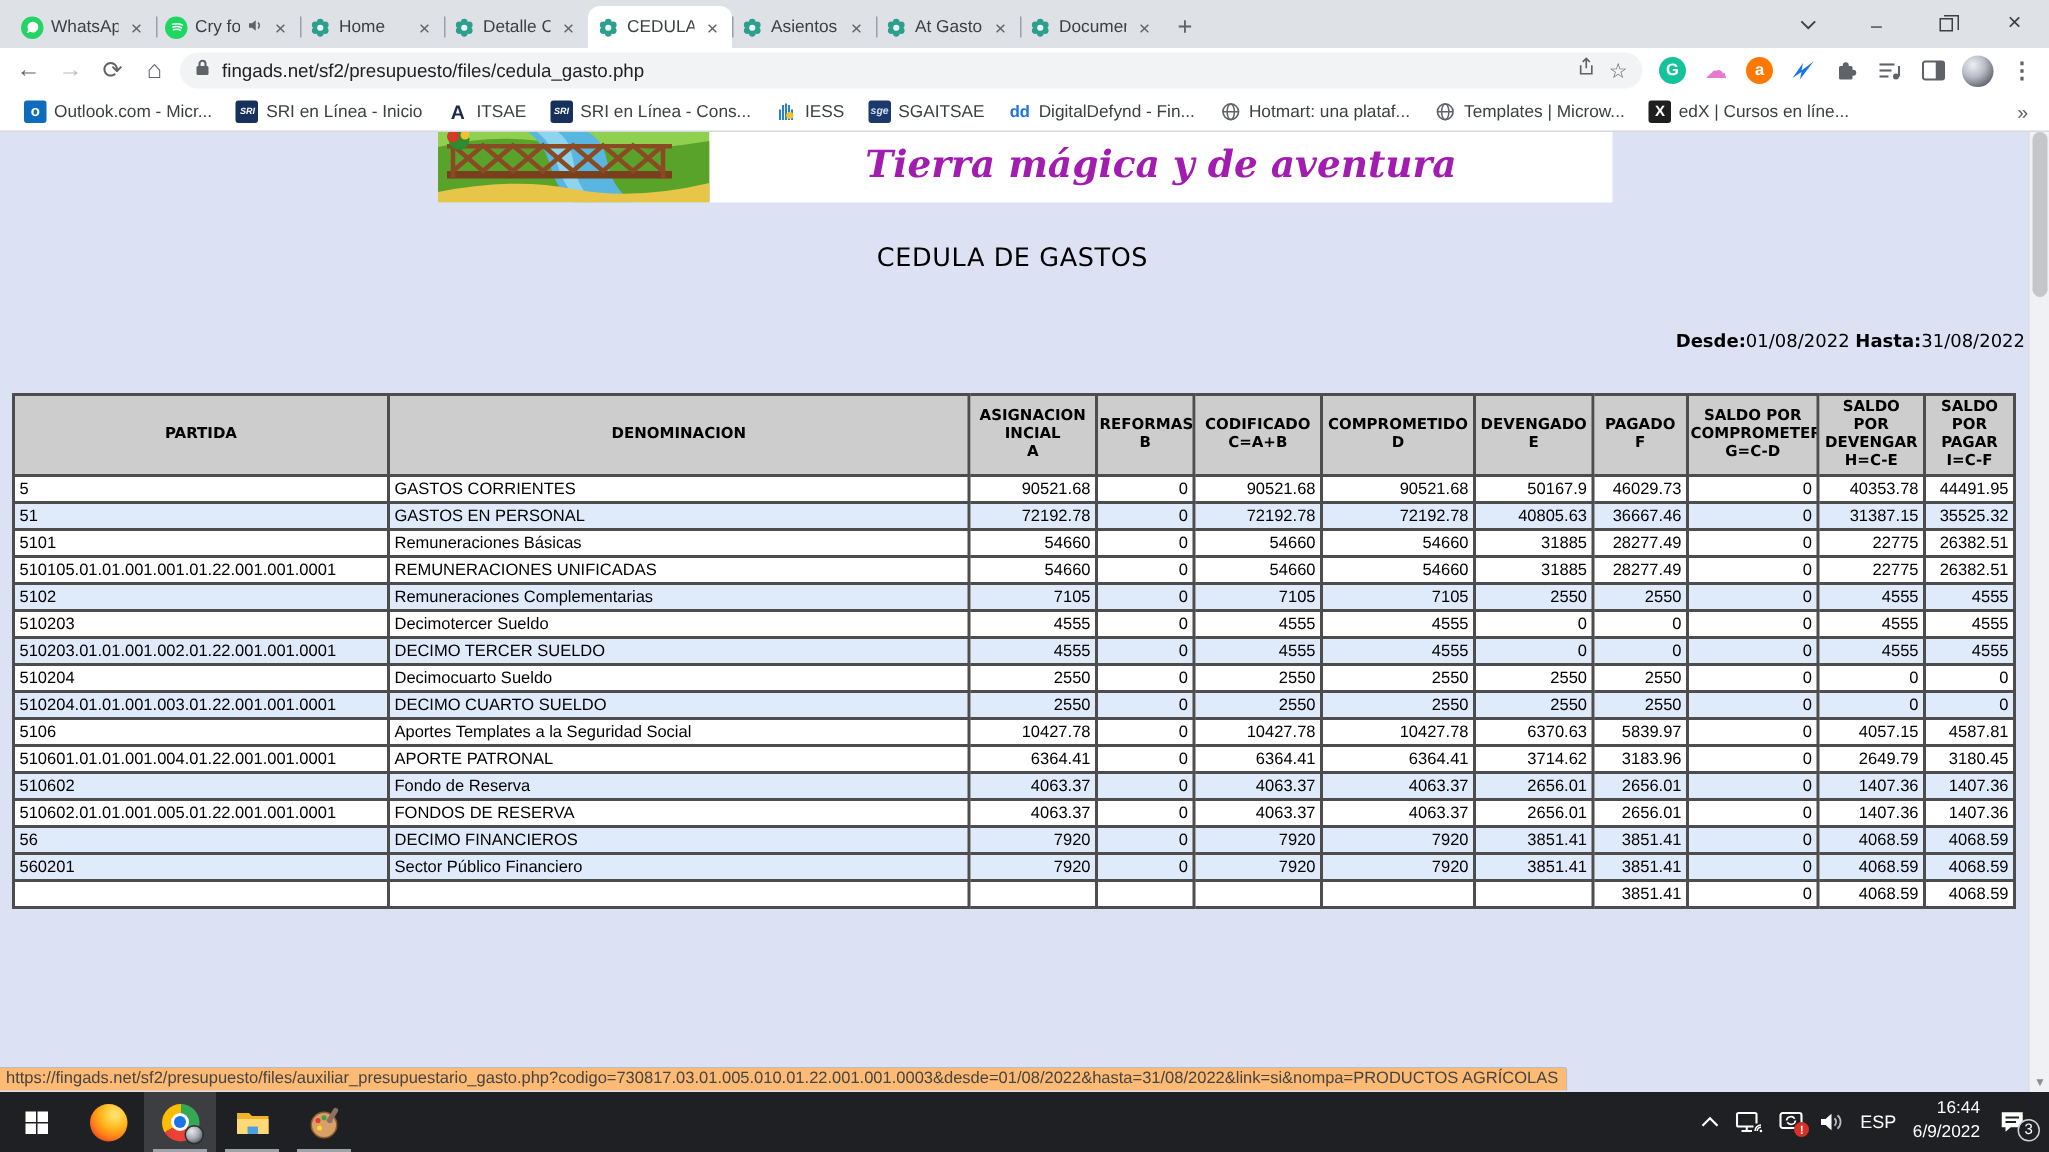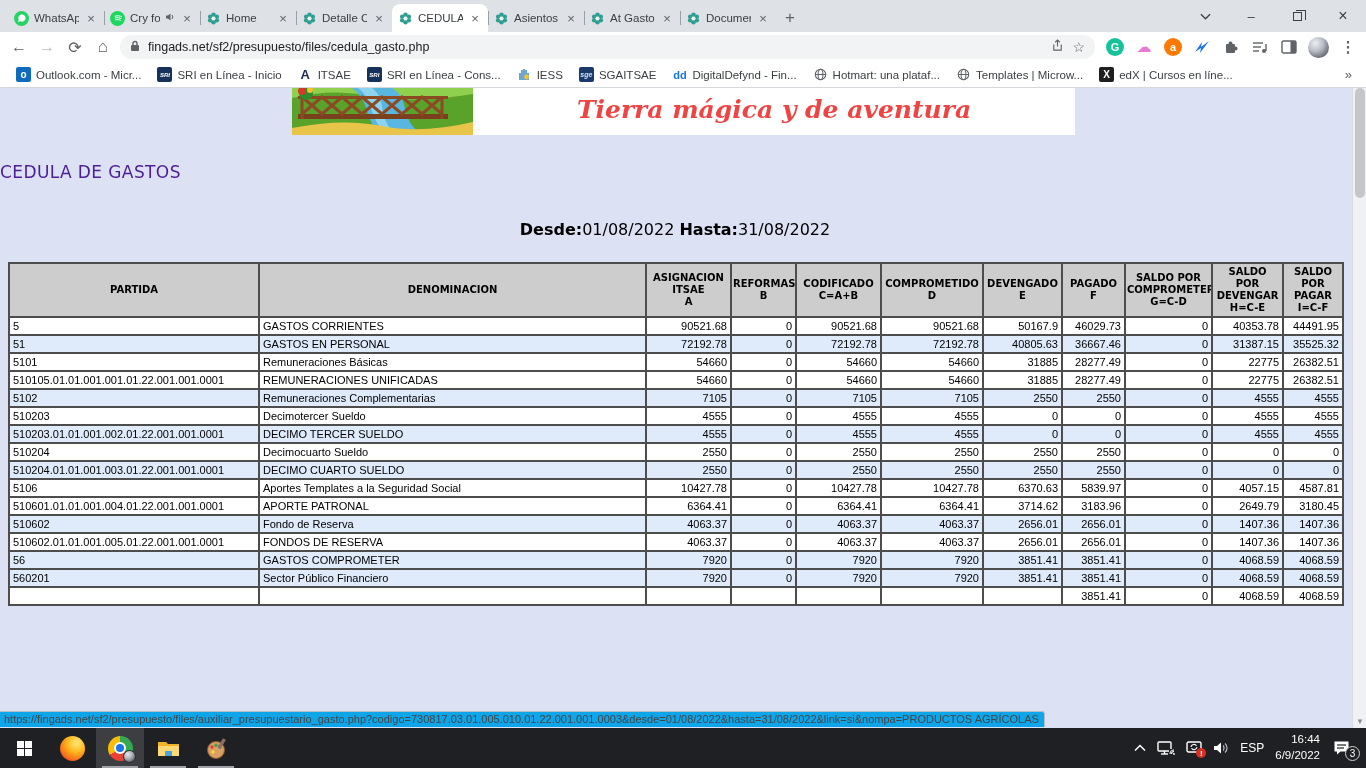--- a/index.html
+++ b/index.html
@@ -43,7 +43,7 @@
   .page { position:absolute; top:88px; left:0; width:1366px; height:640px; background:#dce1f3; overflow:hidden; }
   .banner { position:absolute; left:292px; top:0; width:783px; height:47px; background:#fff; display:flex; overflow:hidden; }
   .banner-art { width:181px; height:47px; flex:none; }
-  .banner-slogan { flex:1; text-align:center; font-family:"DejaVu Serif", serif; font-style:italic; font-weight:bold; color:#ef4444; font-size:25px; line-height:44px; }
+  .banner-slogan { flex:1; text-align:center; font-family:"DejaVu Serif", serif; font-style:italic; font-weight:bold; color:#a21caf; font-size:25px; line-height:44px; }
   .page-title { position:absolute; top:74px; left:0; width:1350px; text-align:left; font-family:"DejaVu Sans", sans-serif; font-size:17px; color:#4c1d95; letter-spacing:0.4px; }
   .page-dates { position:absolute; top:132px; left:0; width:1350px; text-align:center; font-family:"DejaVu Sans", sans-serif; font-size:16px; color:#000; }
   .page-dates b { font-weight:bold; }

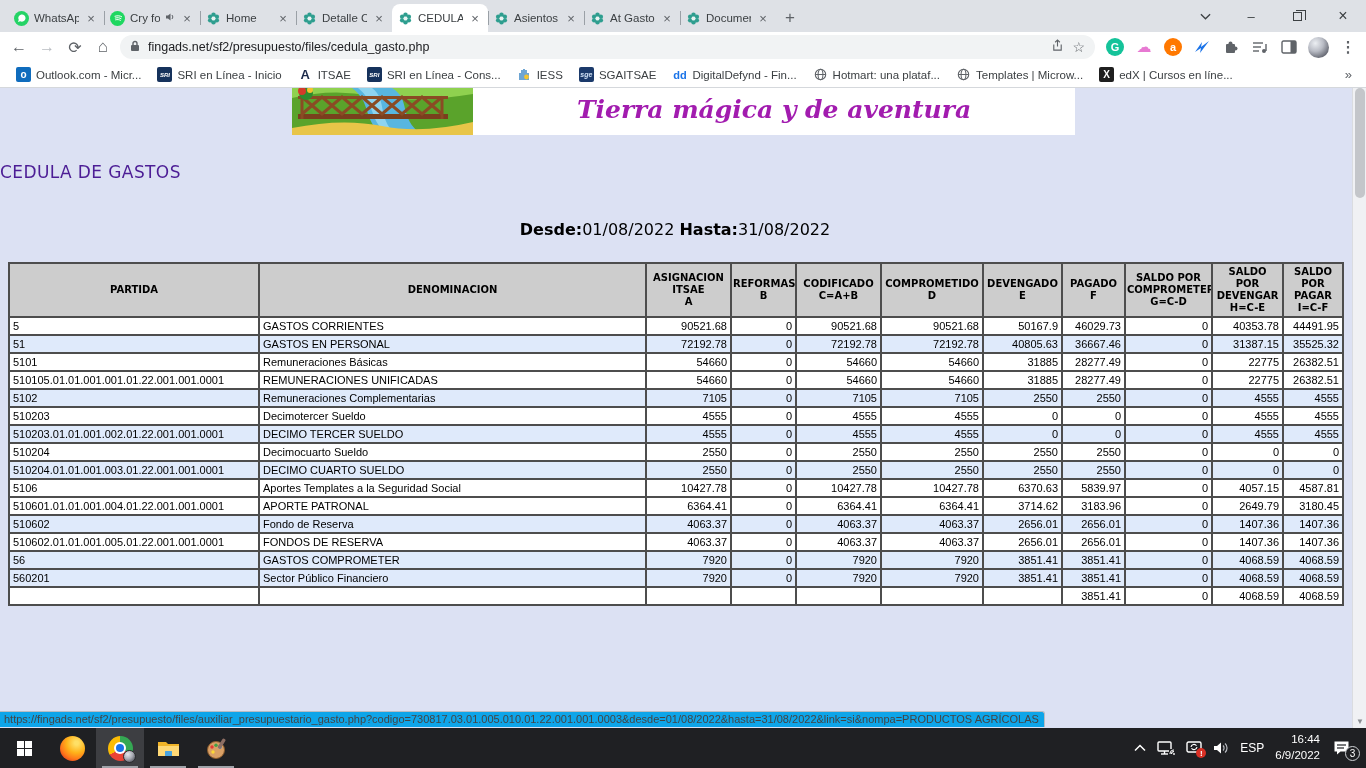--- a/index.html
+++ b/index.html
@@ -44,7 +44,7 @@
   .banner { position:absolute; left:292px; top:0; width:783px; height:47px; background:#fff; display:flex; overflow:hidden; }
   .banner-art { width:181px; height:47px; flex:none; }
   .banner-slogan { flex:1; text-align:center; font-family:"DejaVu Serif", serif; font-style:italic; font-weight:bold; color:#a21caf; font-size:25px; line-height:44px; }
-  .page-title { position:absolute; top:74px; left:0; width:1350px; text-align:left; font-family:"DejaVu Sans", sans-serif; font-size:17px; color:#4c1d95; letter-spacing:0.4px; }
+  .page-title { position:absolute; top:74px; left:0; width:1350px; text-align:center; font-family:"DejaVu Sans", sans-serif; font-size:17px; color:#000000; letter-spacing:0.4px; }
   .page-dates { position:absolute; top:132px; left:0; width:1350px; text-align:center; font-family:"DejaVu Sans", sans-serif; font-size:16px; color:#000; }
   .page-dates b { font-weight:bold; }
 

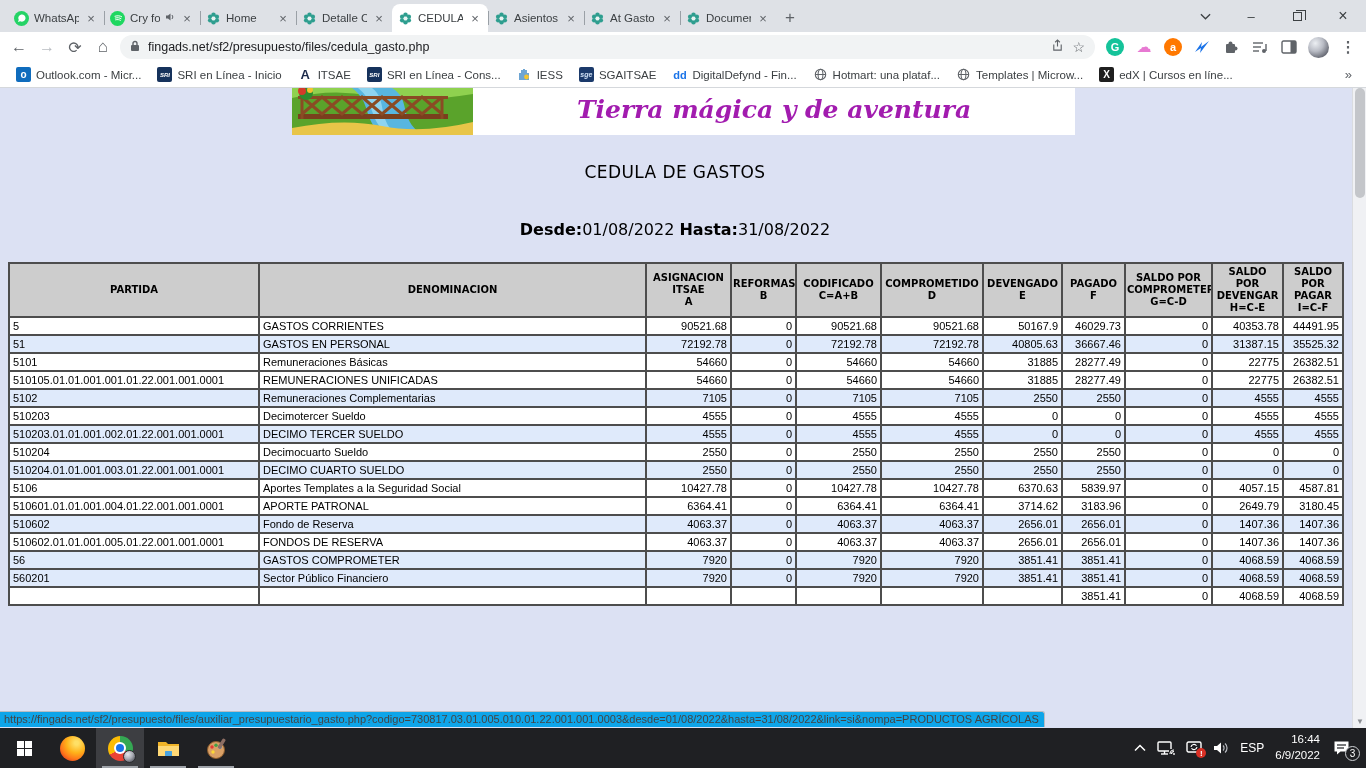--- a/index.html
+++ b/index.html
@@ -45,7 +45,7 @@
   .banner-art { width:181px; height:47px; flex:none; }
   .banner-slogan { flex:1; text-align:center; font-family:"DejaVu Serif", serif; font-style:italic; font-weight:bold; color:#a21caf; font-size:25px; line-height:44px; }
   .page-title { position:absolute; top:74px; left:0; width:1350px; text-align:center; font-family:"DejaVu Sans", sans-serif; font-size:17px; color:#000000; letter-spacing:0.4px; }
-  .page-dates { position:absolute; top:132px; left:0; width:1350px; text-align:center; font-family:"DejaVu Sans", sans-serif; font-size:16px; color:#000; }
+  .page-dates { position:absolute; top:132px; left:0; width:1350px; text-align:right; font-family:"DejaVu Sans", sans-serif; font-size:12px; color:#000; }
   .page-dates b { font-weight:bold; }
 
   table.report { position:absolute; left:8px; top:174px; width:1334px; border-collapse:collapse; table-layout:fixed; background:#fff; }

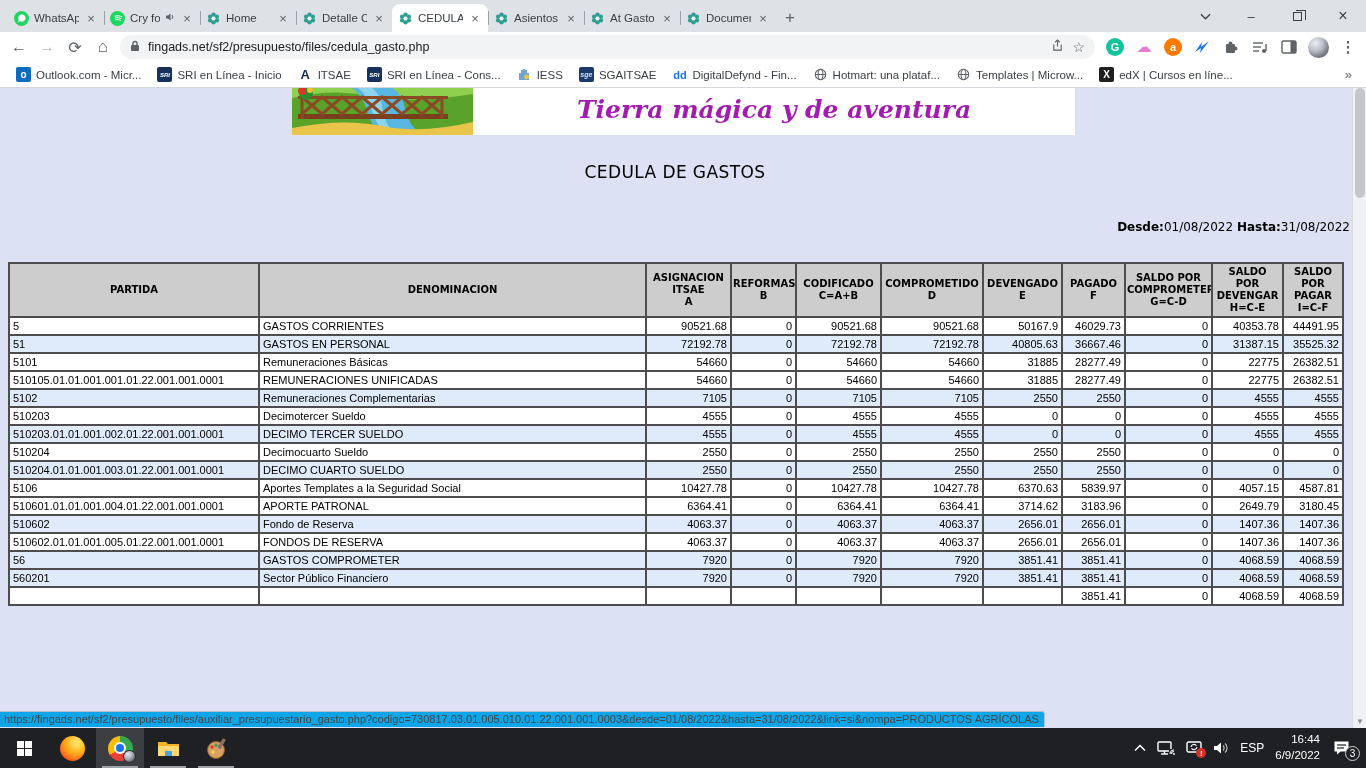--- a/index.html
+++ b/index.html
@@ -405,7 +405,7 @@
         <th>PARTIDA</th>
         <th>DENOMINACION</th>
         <th>ASIGNACION
-ITSAE
+INCIAL
 A</th>
         <th>REFORMAS
 B</th>

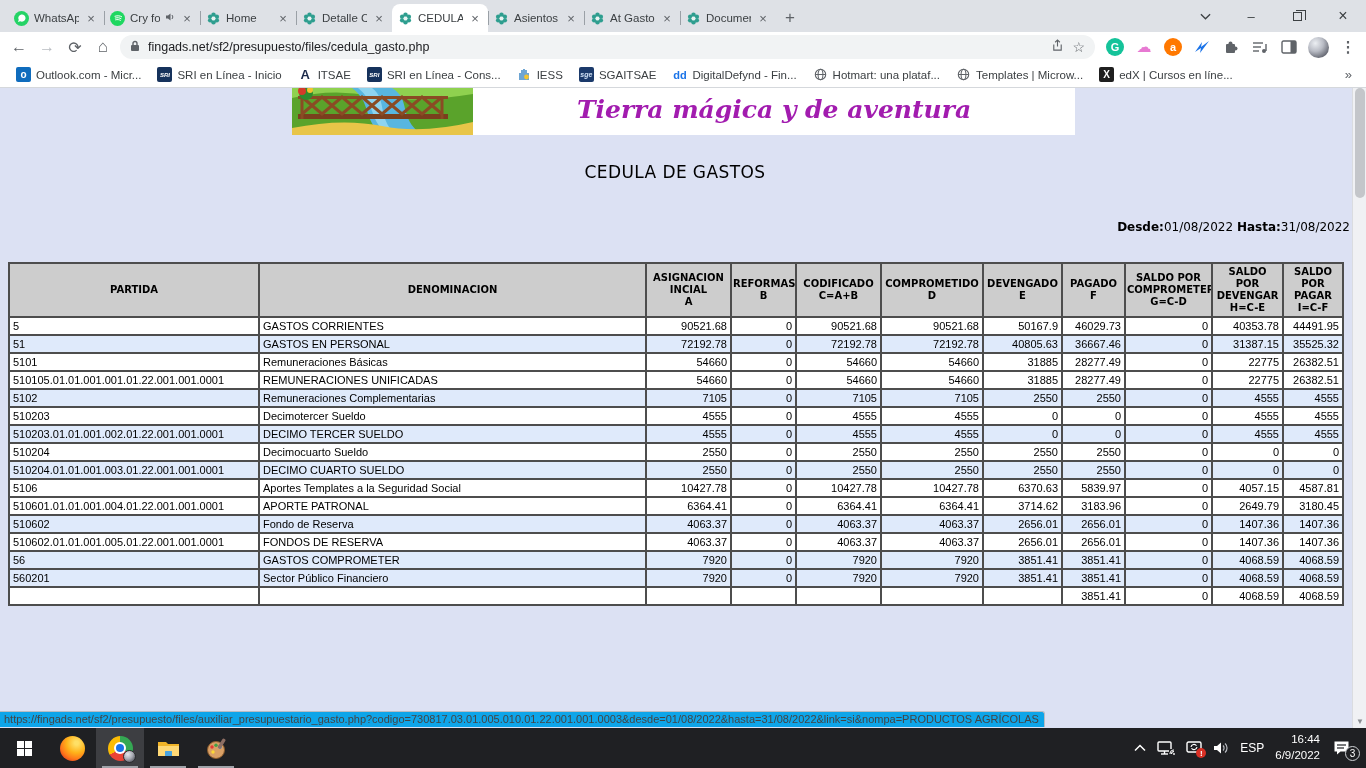--- a/index.html
+++ b/index.html
@@ -602,7 +602,7 @@
         </tr>
         <tr class="alt">
           <td class="c-part">56</td>
-          <td class="c-den">GASTOS COMPROMETER</td>
+          <td class="c-den">DECIMO FINANCIEROS</td>
           <td class="c-num">7920</td>
           <td class="c-num">0</td>
           <td class="c-num">7920</td>

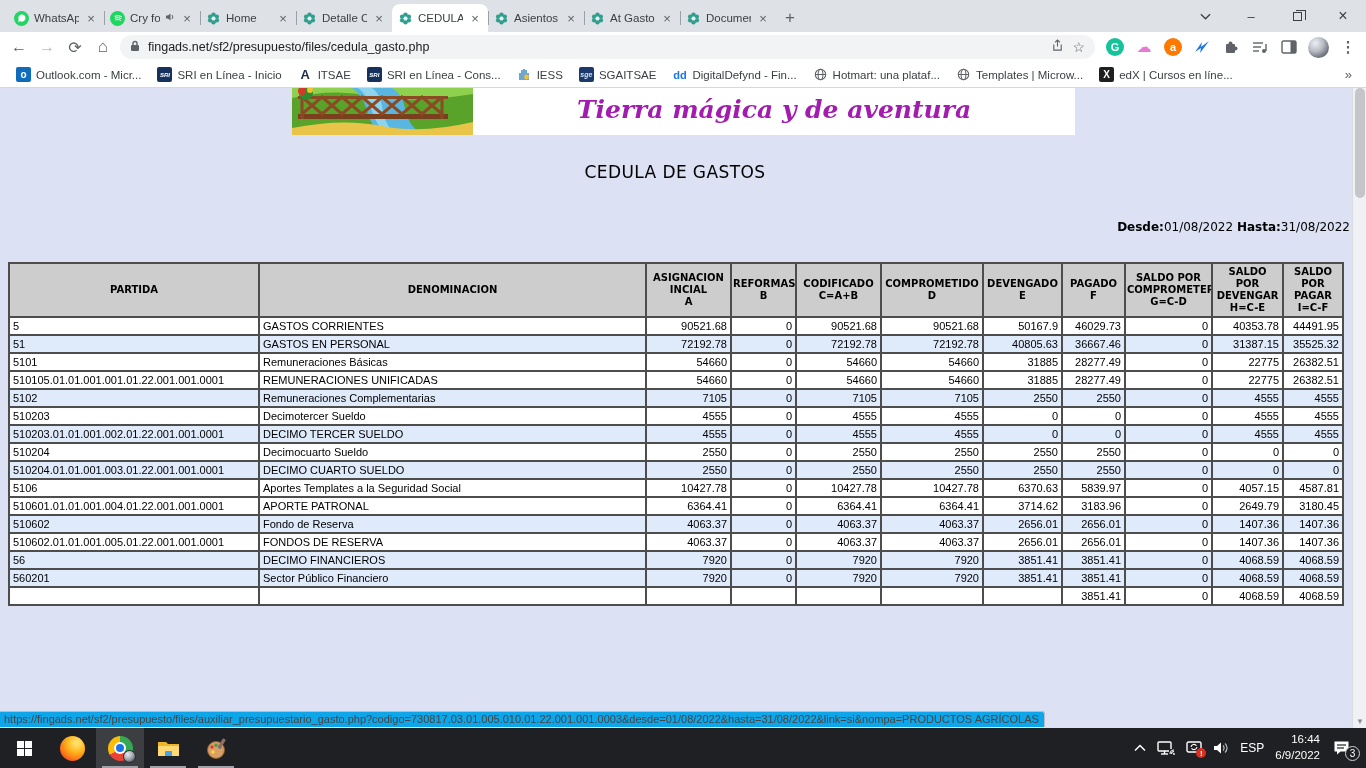--- a/index.html
+++ b/index.html
@@ -56,7 +56,7 @@
   .c-num { text-align:right; }
   .c-part, .c-den { text-align:left; }
 
-  .status-pill { position:absolute; left:0; bottom:1px; background:#0ea5e9; border:1px solid #b9bcc2; border-left:none; border-bottom:none; border-radius:0 3px 0 0; font-size:11px; color:#444; padding:1px 5px 2px 4px; white-space:nowrap; z-index:5; max-width:1130px; overflow:hidden; }
+  .status-pill { position:absolute; left:0; bottom:1px; background:#fdba74; border:1px solid #b9bcc2; border-left:none; border-bottom:none; border-radius:0 3px 0 0; font-size:11px; color:#444; padding:1px 5px 2px 4px; white-space:nowrap; z-index:5; max-width:1130px; overflow:hidden; }
 
   .page-scrollbar { position:absolute; right:0; top:0; width:14px; height:640px; background:#f0f1f4; border-left:1px solid #dadce0; z-index:6; }
   .page-scroll-thumb { position:absolute; top:0; left:2px; width:10px; height:110px; background:#c4c6ca; border-radius:5px; }

